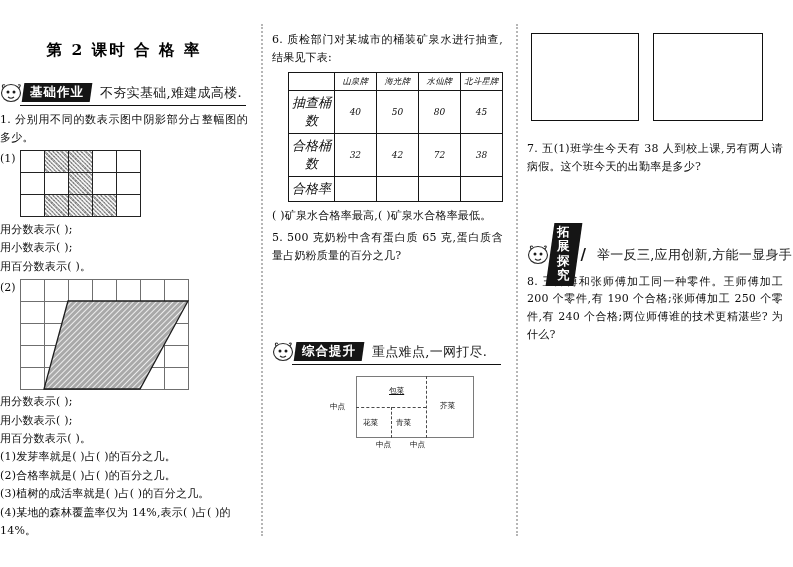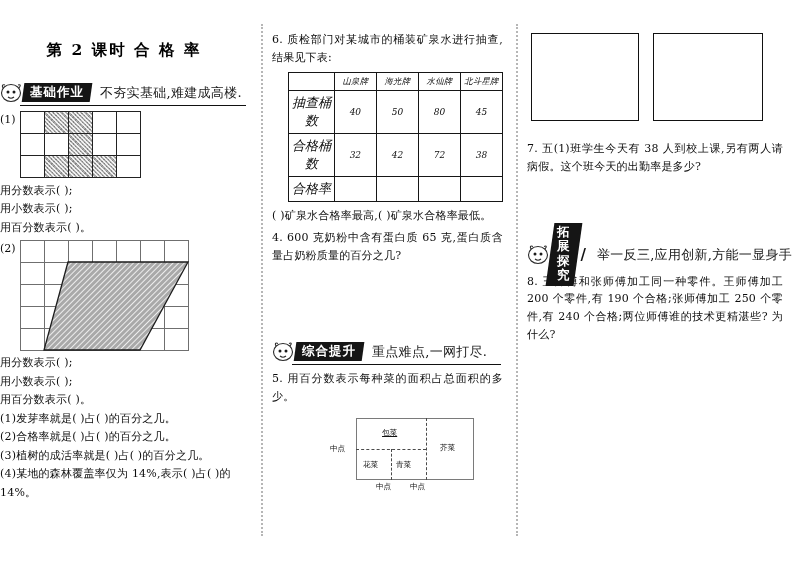--- a/index.html
+++ b/index.html
@@ -230,6 +230,7 @@
       <div class="banner-rule"></div>
     </div>
 
+    <div class="q">1. 分别用不同的数表示图中阴影部分占整幅图的多少。</div>
 
     <div class="fig-wrap">
       <div class="fig-num">(1)</div>

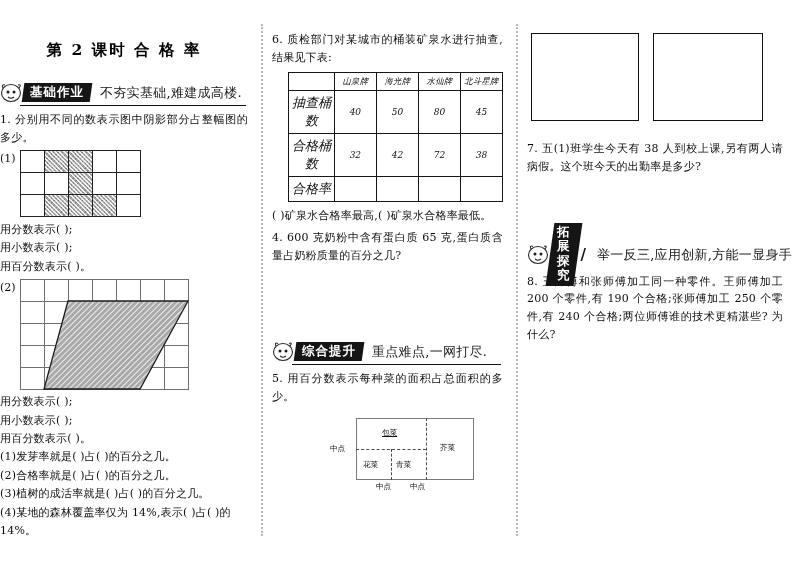--- a/index.html
+++ b/index.html
@@ -359,7 +359,7 @@
 
     <div class="q">(    )矿泉水合格率最高,(    )矿泉水合格率最低。</div>
 
-    <div class="q">4. 600 克奶粉中含有蛋白质 65 克,蛋白质含量占奶粉质量的百分之几?</div>
+    <div class="q">5. 500 克奶粉中含有蛋白质 65 克,蛋白质含量占奶粉质量的百分之几?</div>
 
     <div class="spacer-lg"></div>
     <div class="spacer-lg"></div>

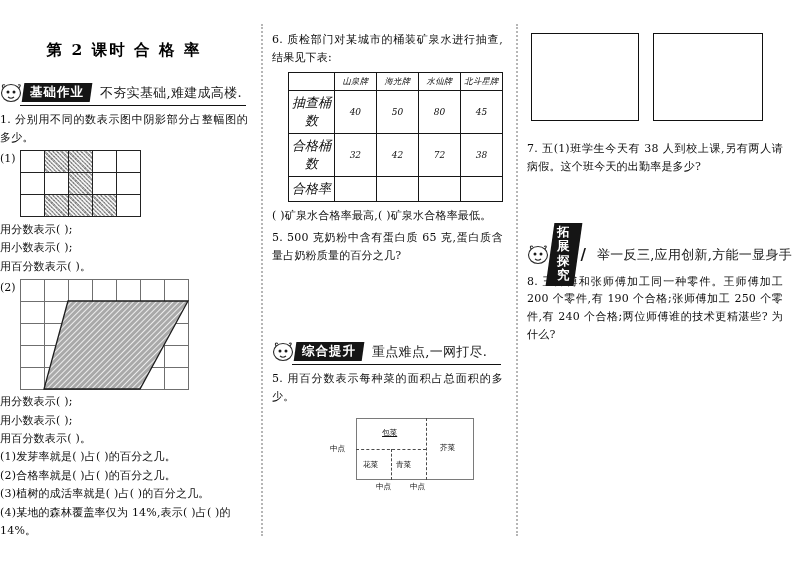--- a/index.html
+++ b/index.html
@@ -383,7 +383,6 @@
       <div class="banner-rule"></div>
     </div>
 
-    <div class="q">5. 用百分数表示每种菜的面积占总面积的多少。</div>
 
     <div class="garden-wrap">
       <div class="garden-outer"></div>

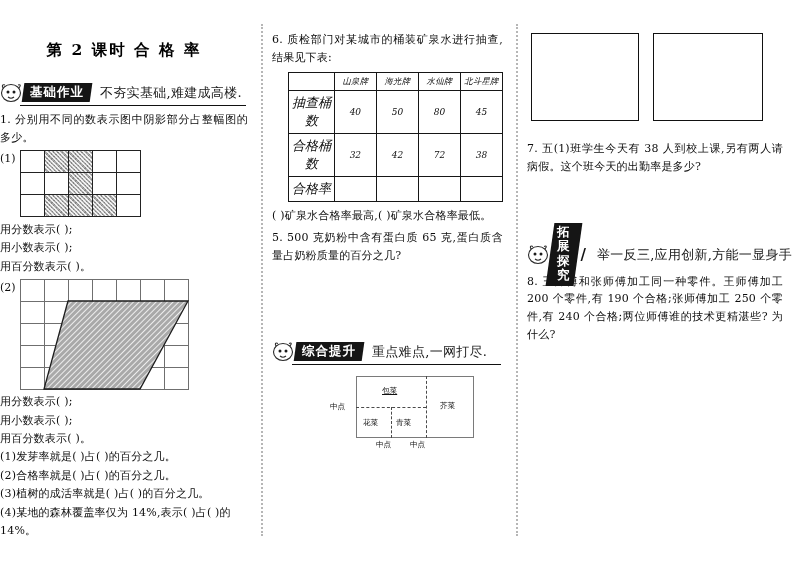--- a/index.html
+++ b/index.html
@@ -393,7 +393,7 @@
 
       <div class="g-dash-v" style="left:61px; top:33px; height:31px;"></div>
 
-      <div class="g-label" style="left:52px; top:12px;text-decoration:underline;">包菜</div>
+      <div class="g-label" style="left:59px; top:12px;text-decoration:underline;">包菜</div>
       <div class="g-label" style="left:33px; top:44px;">花菜</div>
       <div class="g-label" style="left:66px; top:44px;">青菜</div>
       <div class="g-label" style="left:110px; top:27px;">芥菜</div>

